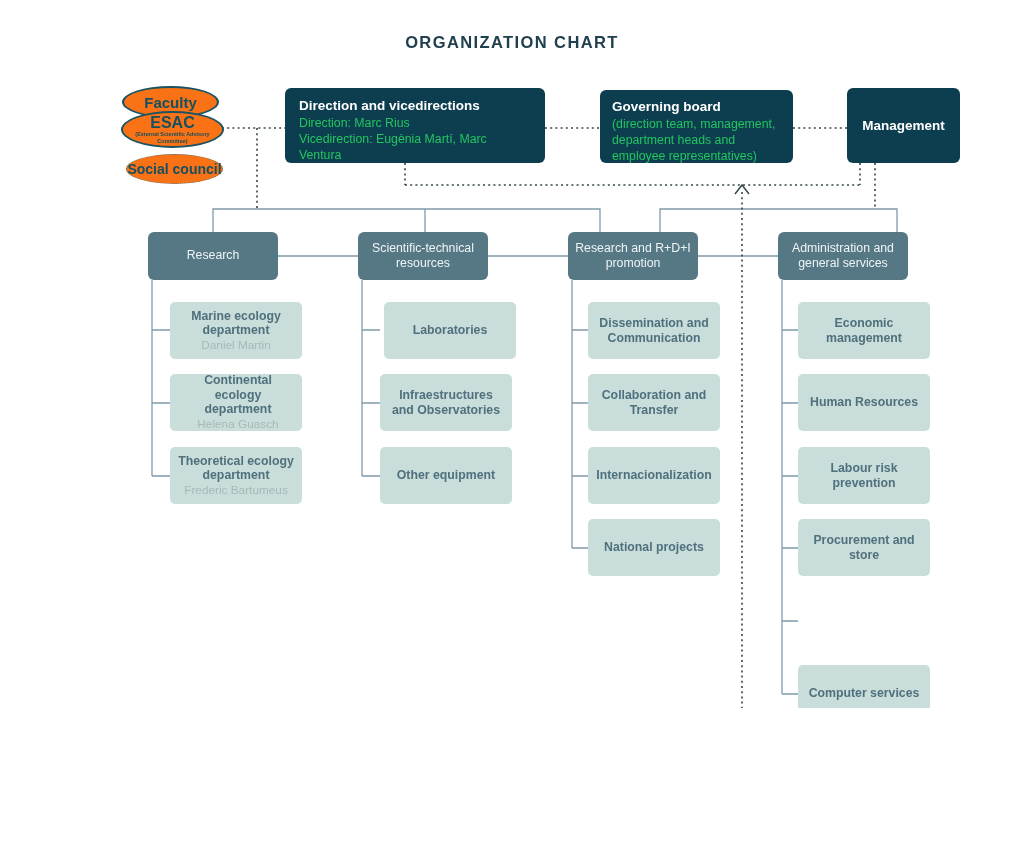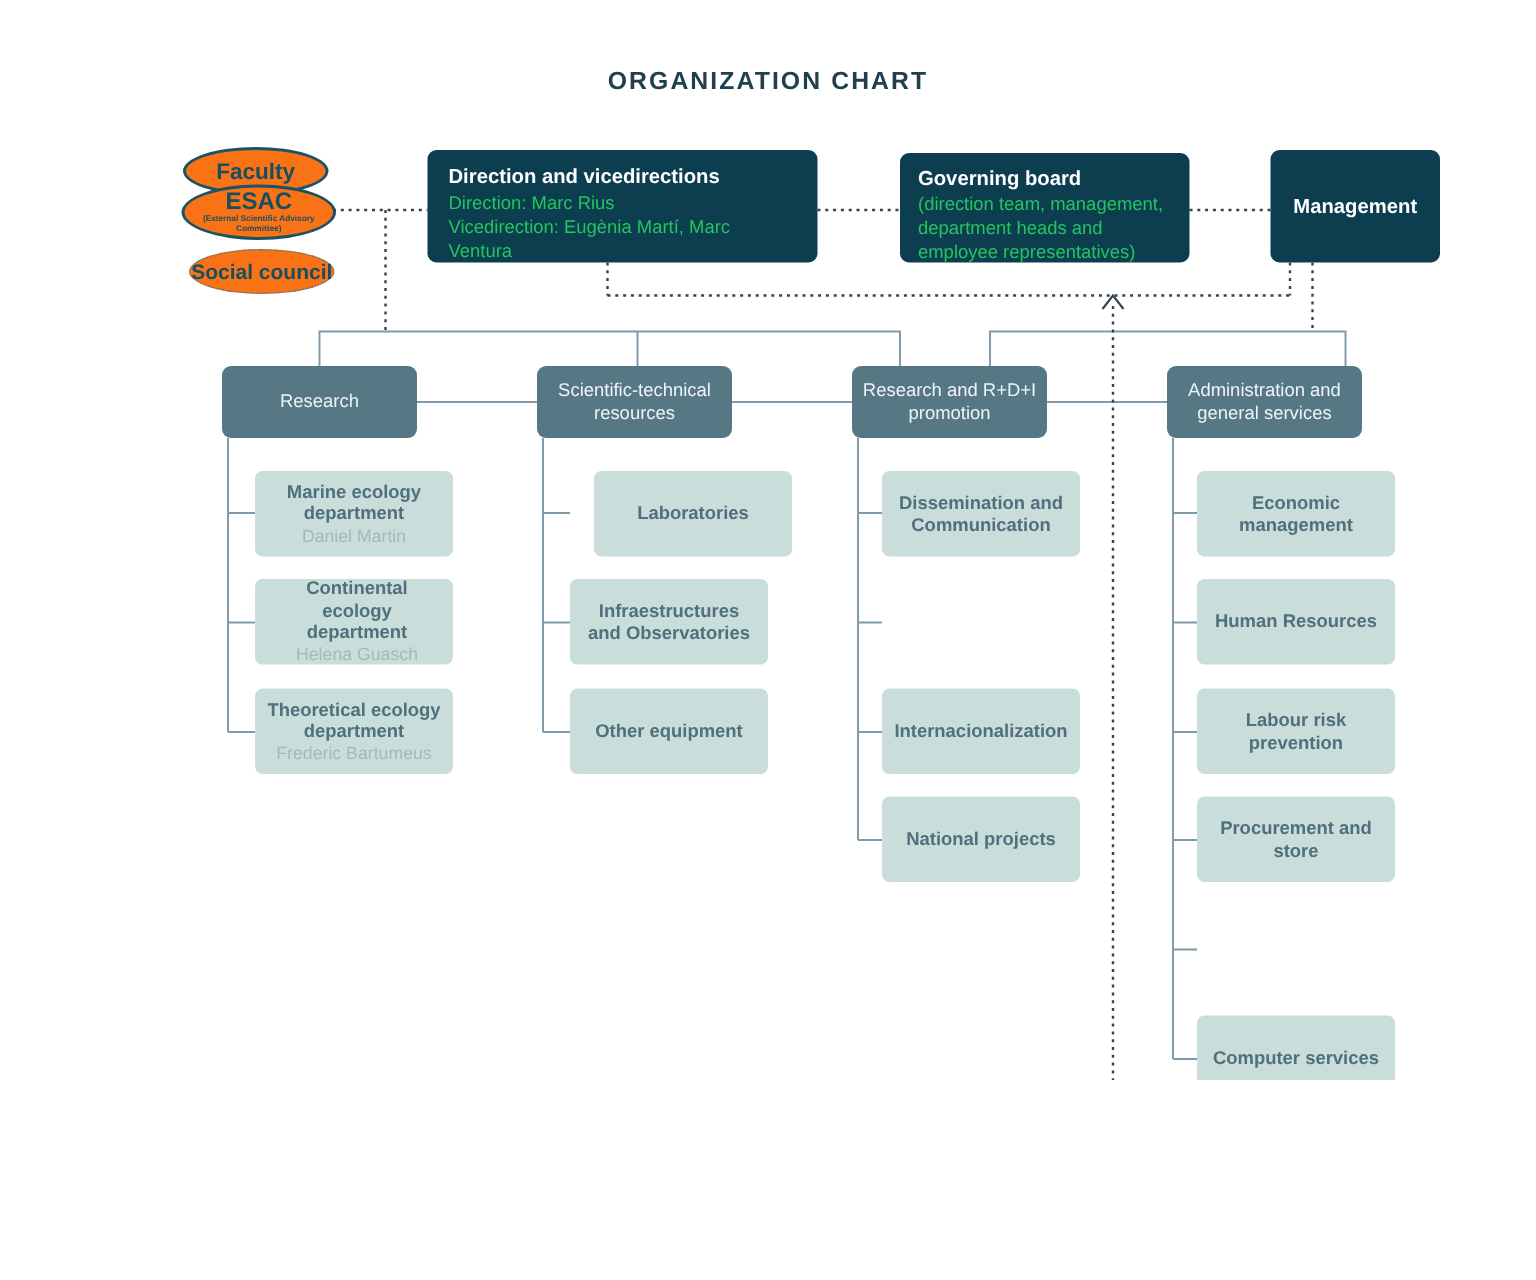--- a/index.html
+++ b/index.html
@@ -11,7 +11,6 @@
     height: 708px;
     background: #ffffff;
     overflow: hidden;
-    margin-top: 12px;
   }
   .title {
     position: absolute;

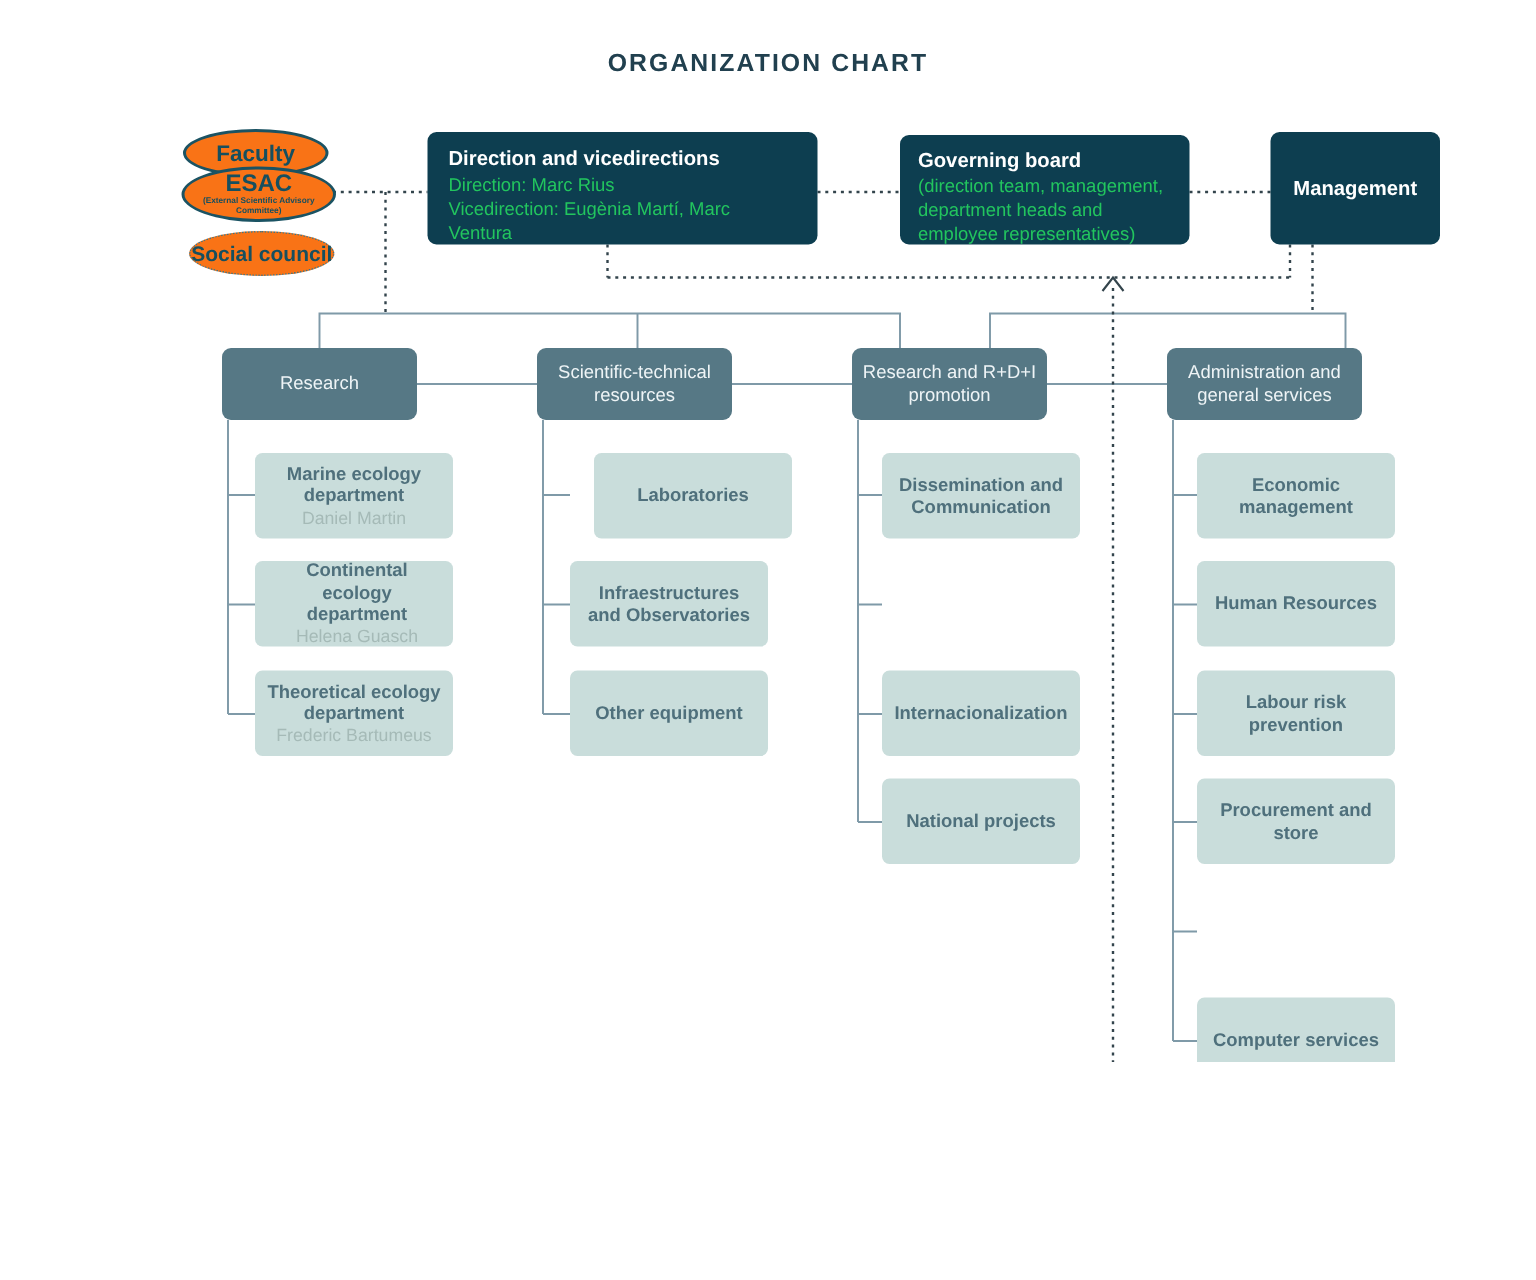--- a/index.html
+++ b/index.html
@@ -172,7 +172,7 @@
     <div class="item-person">Frederic Bartumeus</div>
   </div>
 
-  <div class="box item" style="left:396px; top:302px;">
+  <div class="box item" style="left:384px; top:302px;">
     <div class="item-title">Laboratories</div>
   </div>
   <div class="box item" style="left:380px; top:374px;">

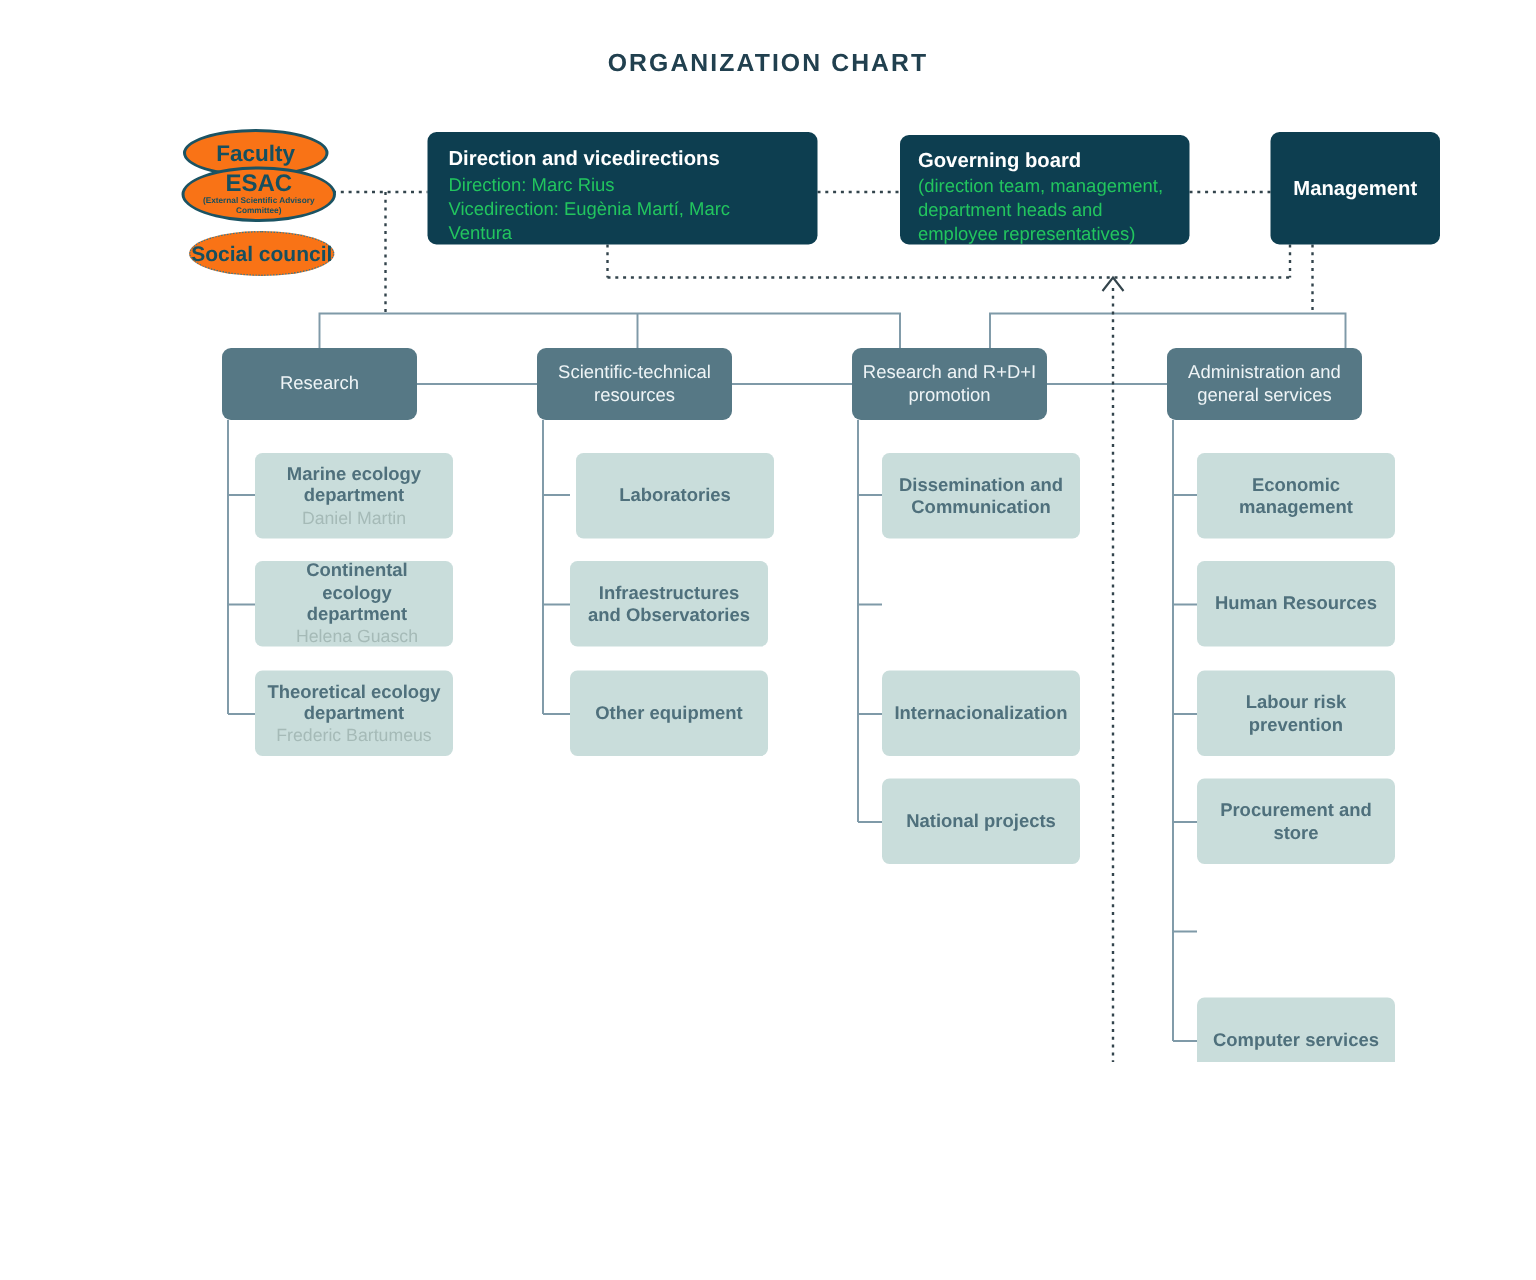--- a/index.html
+++ b/index.html
@@ -185,6 +185,9 @@
   <div class="box item" style="left:588px; top:302px;">
     <div class="item-title">Dissemination and Communication</div>
   </div>
+  <div class="box item" style="left:588px; top:374px;">
+    <div class="item-title">Collaboration and Transfer</div>
+  </div>
   <div class="box item" style="left:588px; top:447px;">
     <div class="item-title">Internacionalization</div>
   </div>

